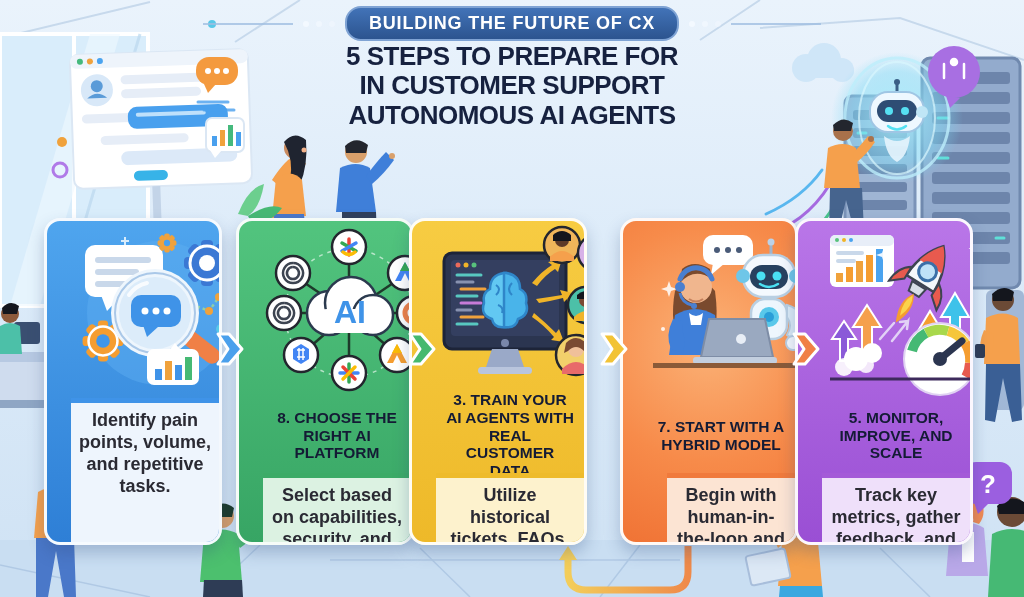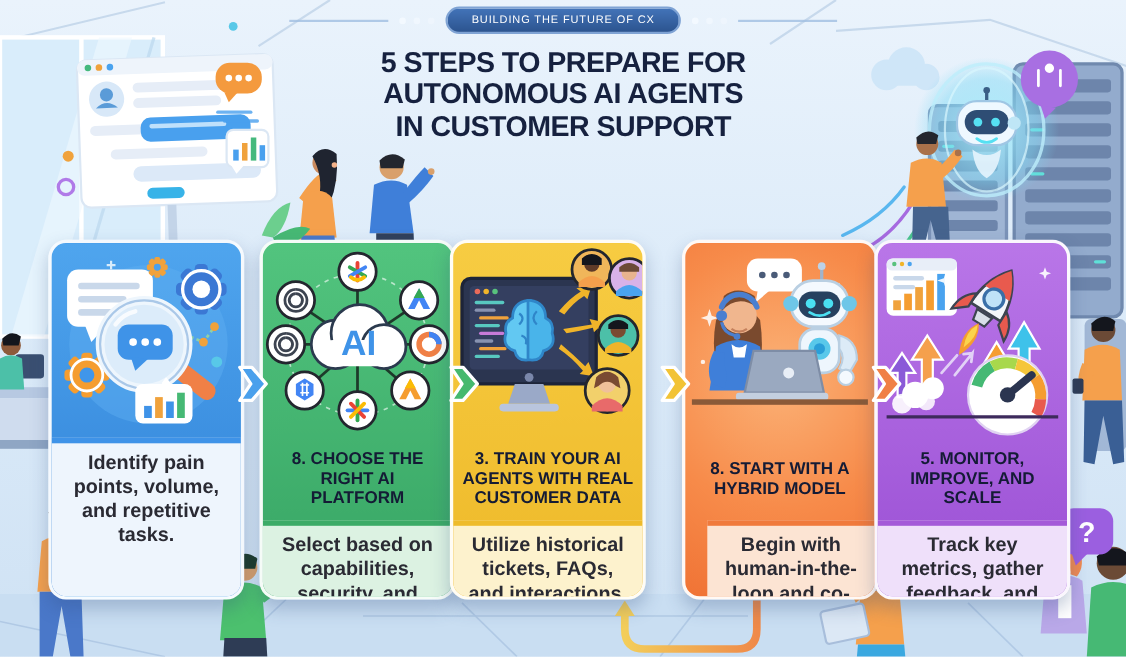--- a/index.html
+++ b/index.html
@@ -9,7 +9,7 @@
   
   .banner{position:absolute;top:6px;left:0;width:100%;display:flex;align-items:center;justify-content:center;gap:10px;z-index:5;}
   .banner-pill{background:linear-gradient(180deg,#4273b8,#2c548f);border:2px solid #7fa3d4;color:#ffffff;
-    font-weight:normal;font-size:10px;letter-spacing:.8px;padding:5px 22px;border-radius:16px;white-space:nowrap;}
+    font-weight:bold;font-size:18px;letter-spacing:.8px;padding:5px 22px;border-radius:16px;white-space:nowrap;}
   .banner-dots{display:flex;gap:7px;align-items:center;}
   .banner-dots i{width:6px;height:6px;border-radius:50%;background:#f4f9ff;opacity:.9;}
   .banner-dots i:nth-child(2){opacity:.65}

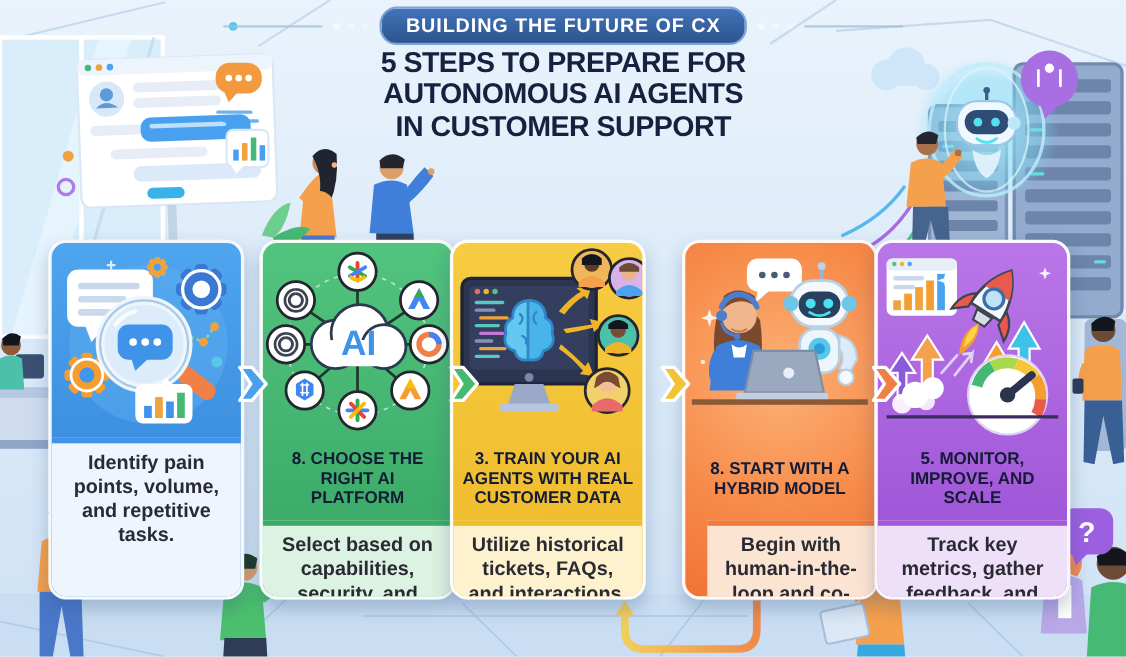--- a/index.html
+++ b/index.html
@@ -329,8 +329,8 @@
 
   <div class="title">
     <div>5 STEPS TO PREPARE FOR</div>
+    <div>IN CUSTOMER SUPPORT</div>
     <div>AUTONOMOUS AI AGENTS</div>
-    <div>IN CUSTOMER SUPPORT</div>
   </div>
 
   <div class="card c1">

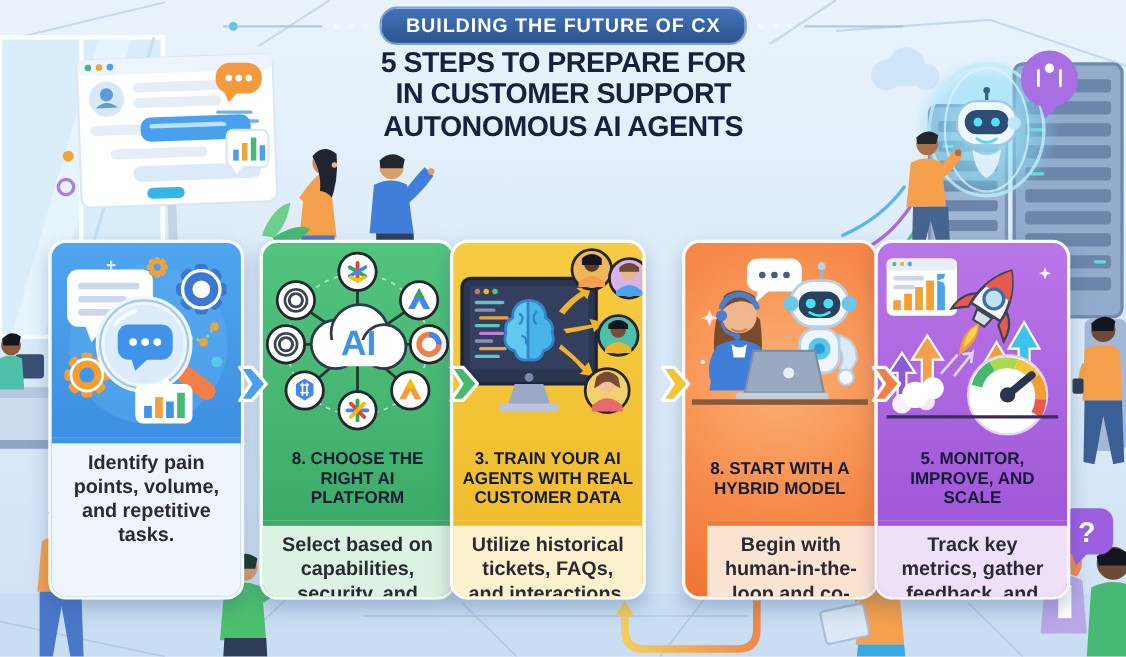--- a/index.html
+++ b/index.html
@@ -21,7 +21,7 @@
   
   .card{position:absolute;top:218px;width:178px;height:327px;border-radius:16px;border:3px solid rgba(255,255,255,.95);
     box-sizing:border-box;overflow:hidden;z-index:4;box-shadow:0 8px 16px rgba(45,75,125,.28);
-    display:flex;flex-direction:column;}
+    display:flex;flex-direction:column;padding-left:24px;}
   .card-art{height:177px;position:relative;flex:none;}
   .card-title{height:75px;flex:none;display:flex;align-items:center;justify-content:center;text-align:center;
     font-weight:bold;font-size:15.5px;line-height:1.14;color:#141b35;padding:0 8px;box-sizing:border-box;}

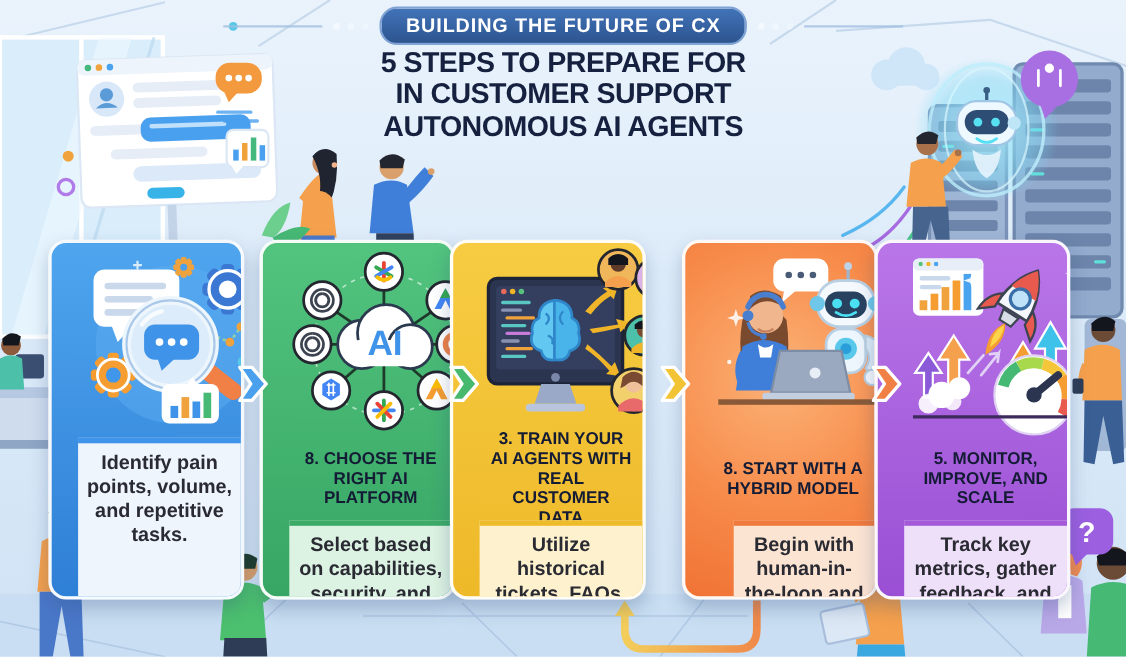--- a/index.html
+++ b/index.html
@@ -623,7 +623,7 @@
         <rect x="6" y="142" width="160" height="5" fill="#8a5a38"></rect>
       </svg>
     </div>
-    <div class="card-title">8. START WITH A HYBRID MODEL</div>
+    <div class="card-title">7. START WITH A HYBRID MODEL</div>
     <div class="card-desc">Begin with human-in-the-loop and co-pilot assistance.</div>
   </div>
 

